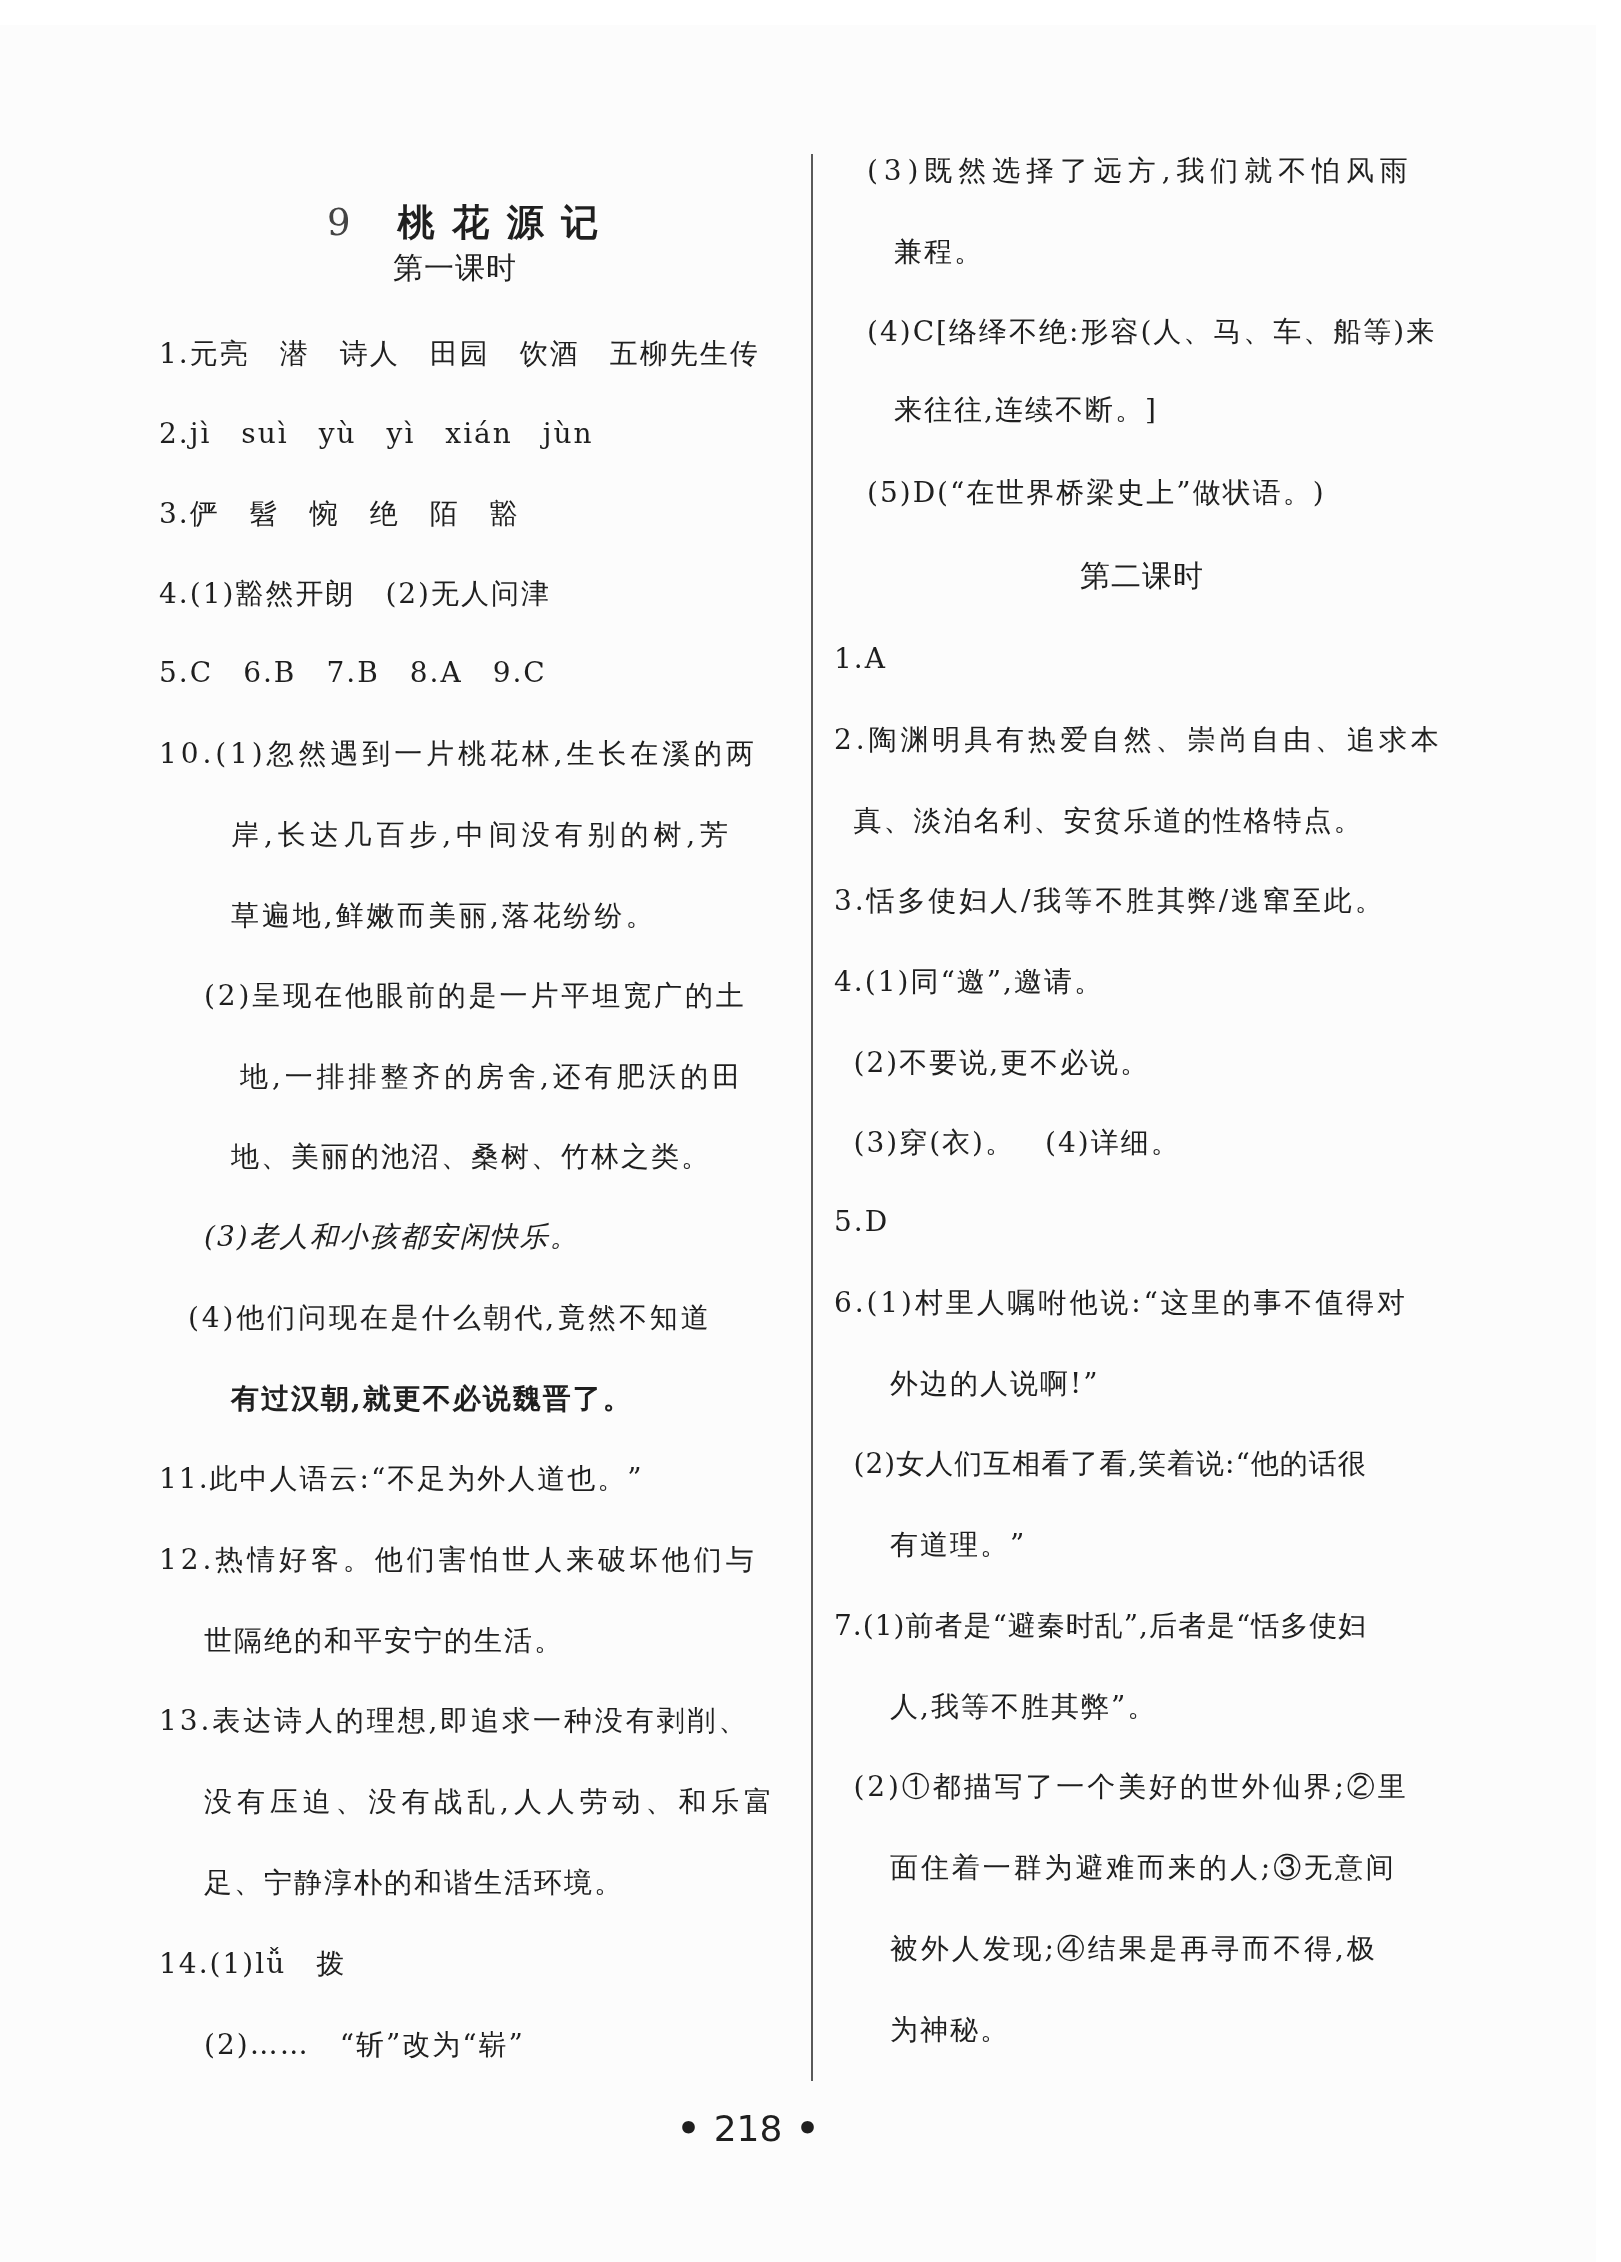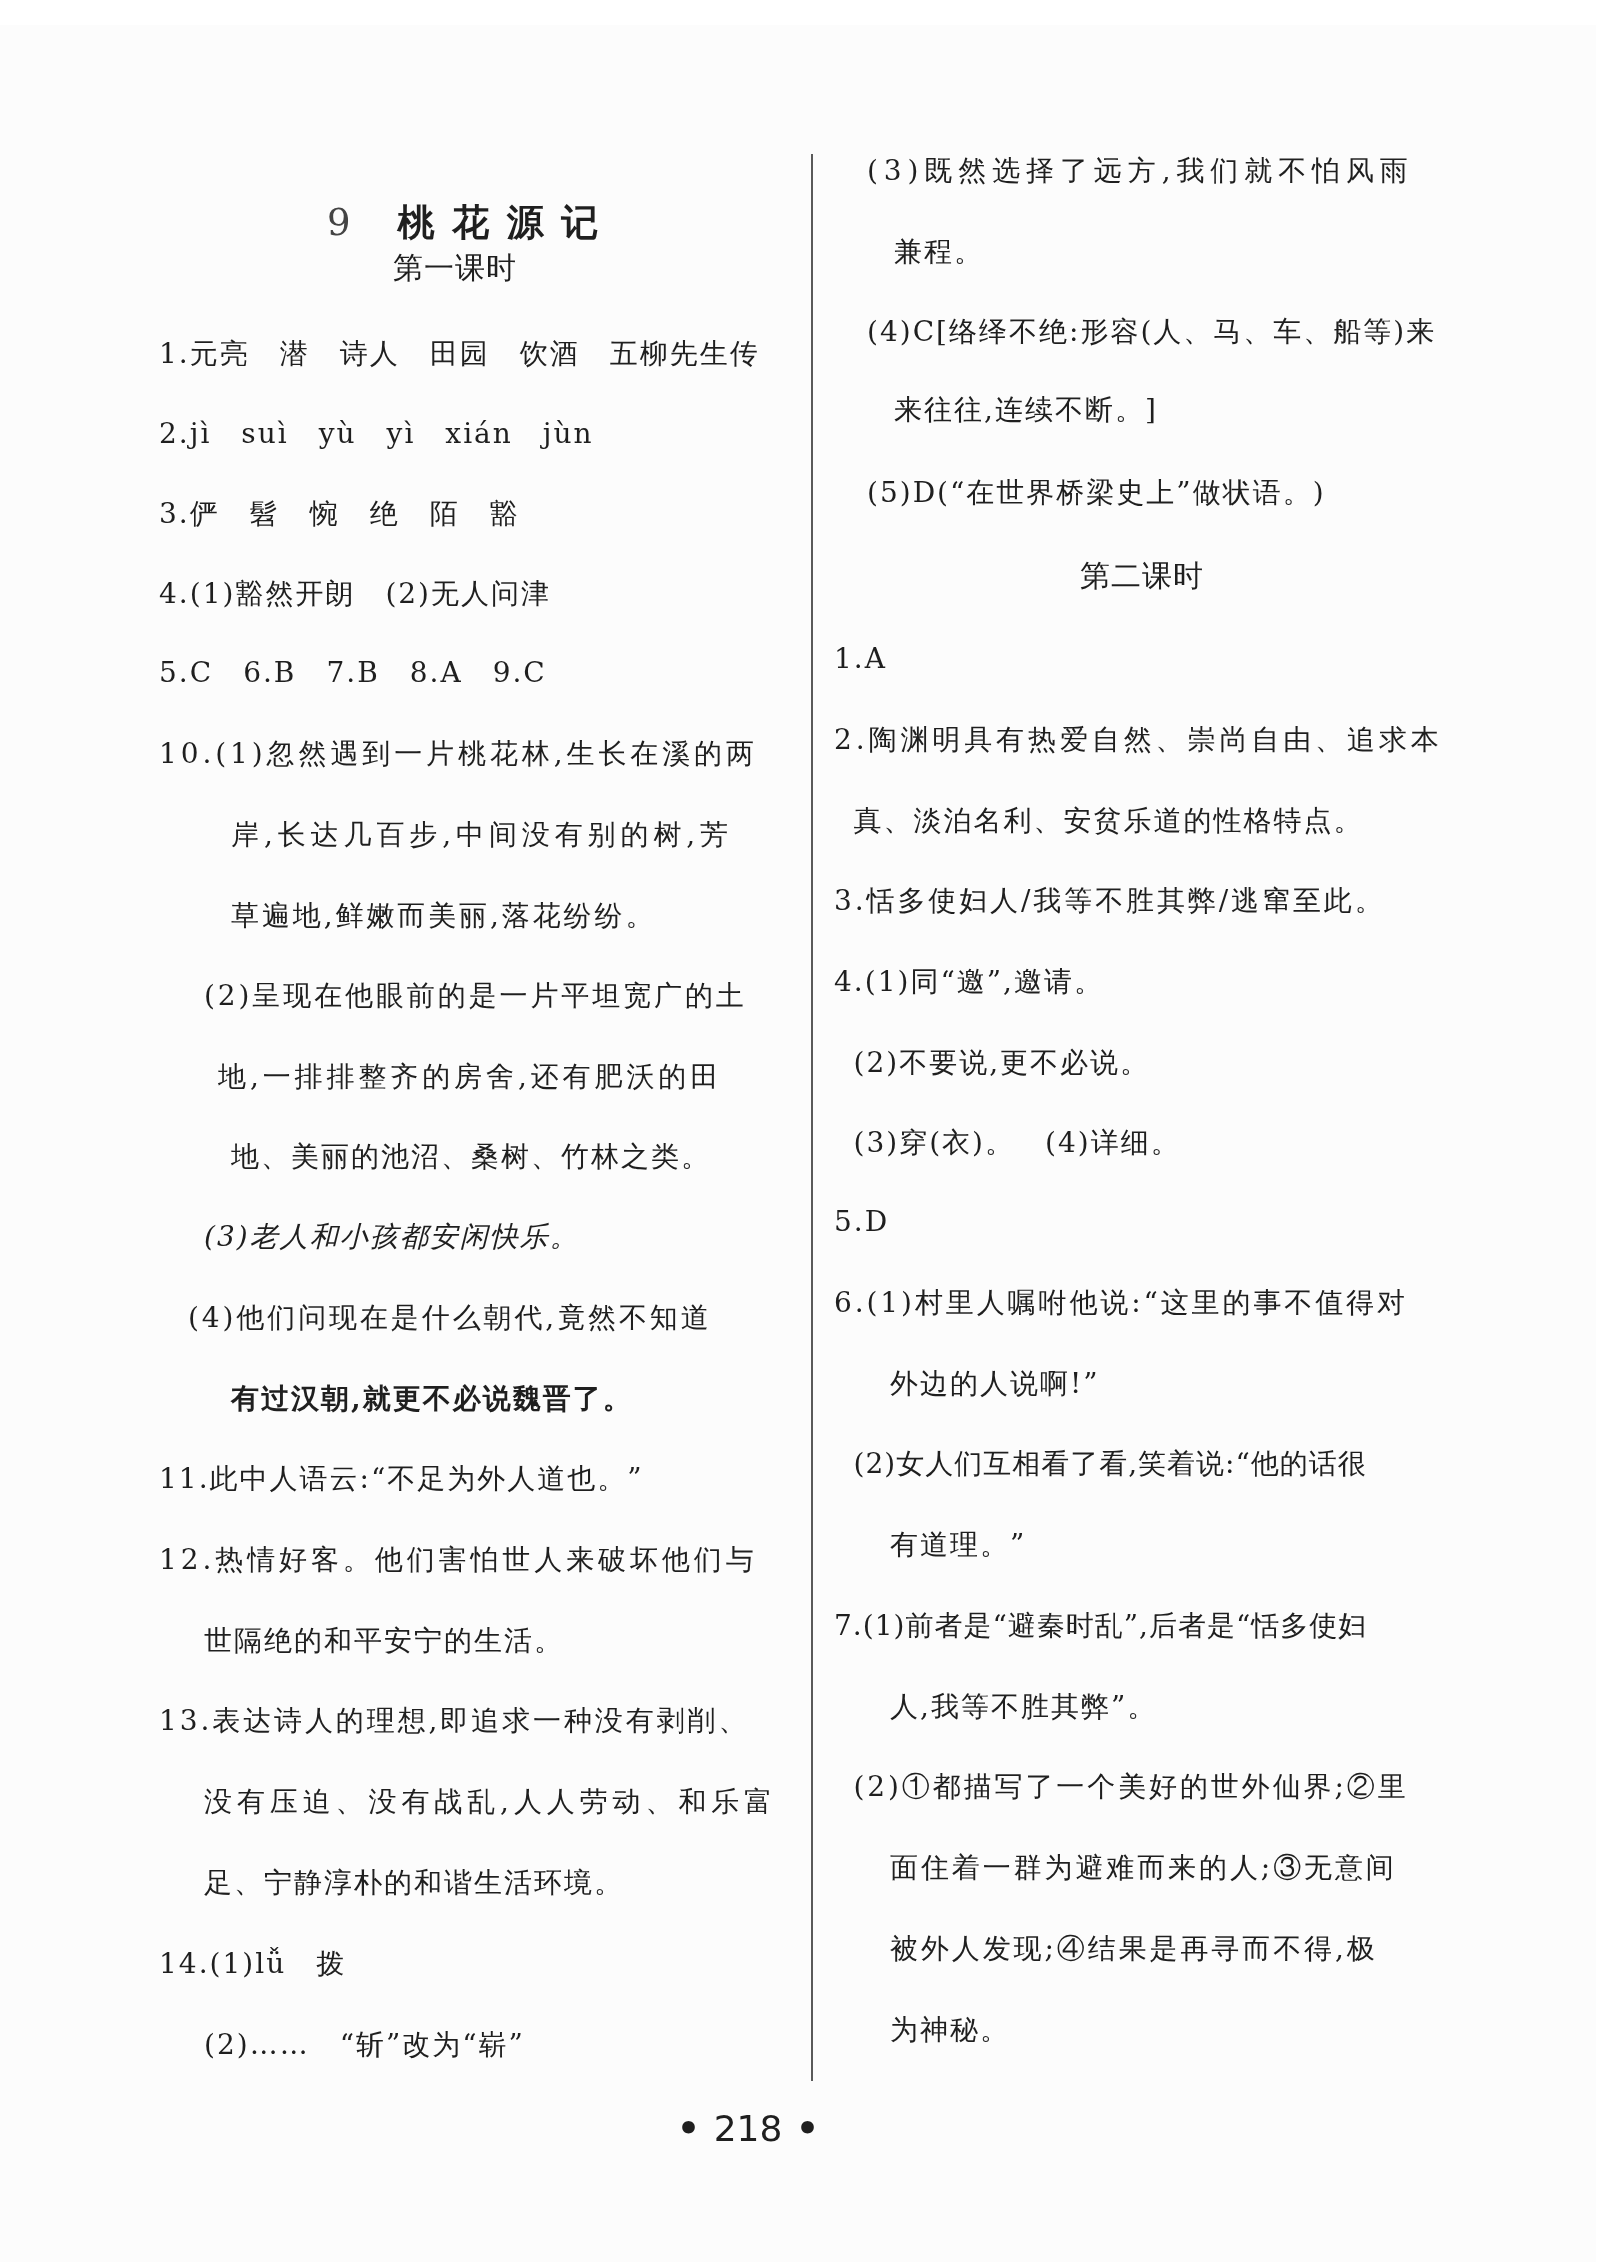--- a/index.html
+++ b/index.html
@@ -80,7 +80,7 @@
   <div class="line" style="top:815px; left:72px; letter-spacing:4.9px;">岸,长达几百步,中间没有别的树,芳</div>
   <div class="line" style="top:896px; left:72px; letter-spacing:2.9px;">草遍地,鲜嫩而美丽,落花纷纷。</div>
   <div class="line" style="top:976px; left:45px; letter-spacing:2.9px;">(2)呈现在他眼前的是一片平坦宽广的土</div>
-  <div class="line" style="top:1057px; left:59px; letter-spacing:3.9px;">地,一排排整齐的房舍,还有肥沃的田</div>
+  <div class="line" style="top:1057px; left:81px; letter-spacing:3.9px;">地,一排排整齐的房舍,还有肥沃的田</div>
   <div class="line" style="top:1137px; left:72px; letter-spacing:2px;">地、美丽的池沼、桑树、竹林之类。</div>
   <div class="line" style="top:1217px; left:45px;font-style:italic;">(3)老人和小孩都安闲快乐。</div>
   <div class="line" style="top:1298px; left:29px; letter-spacing:2.9px;">(4)他们问现在是什么朝代,竟然不知道</div>

